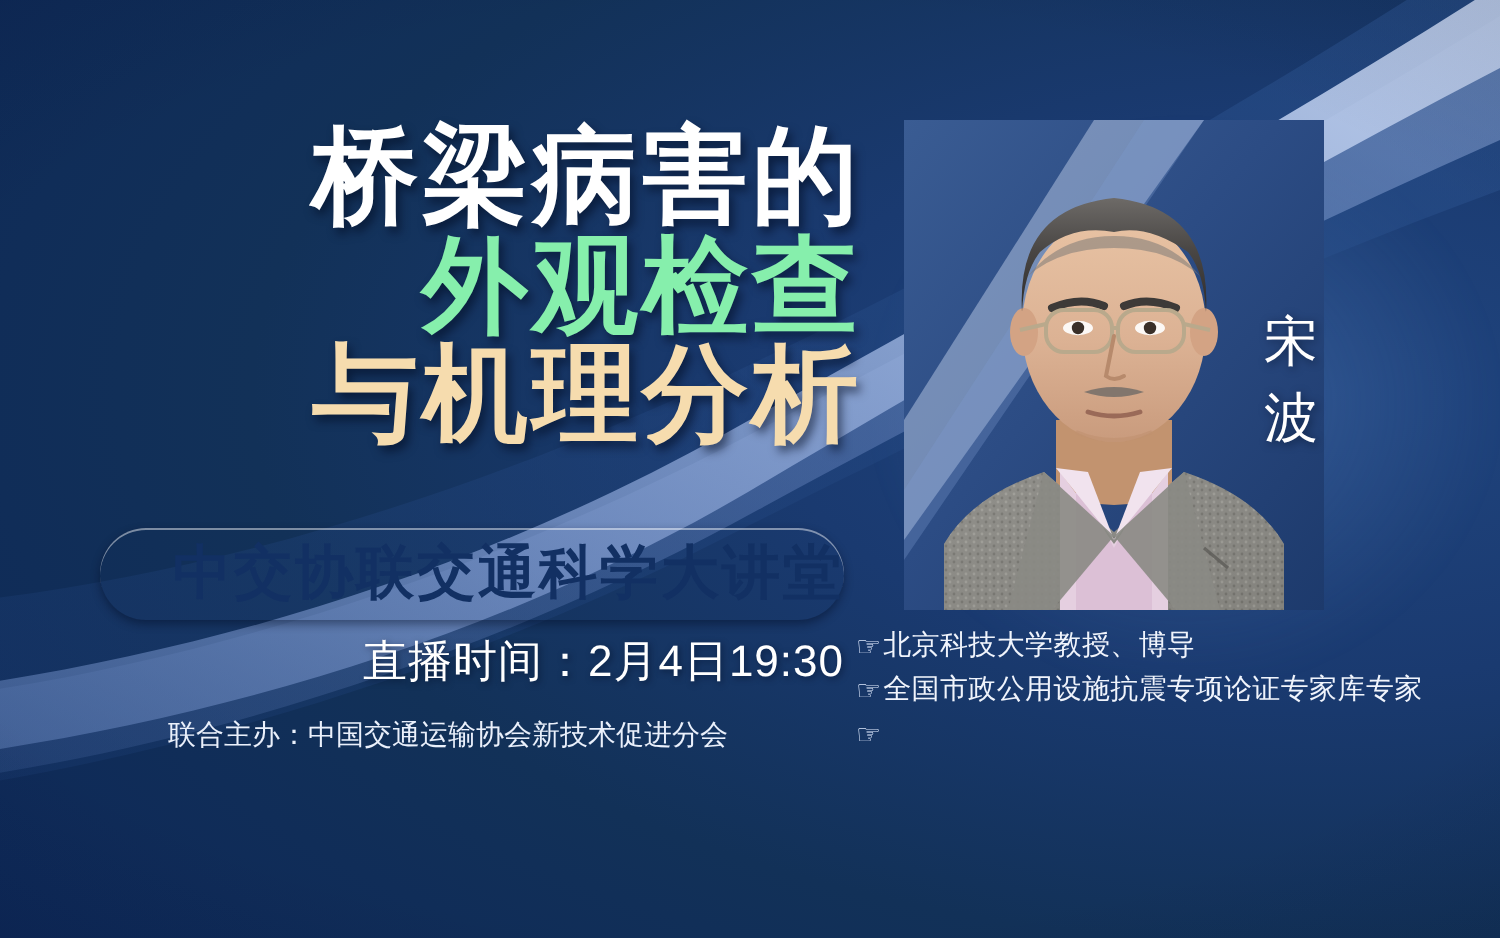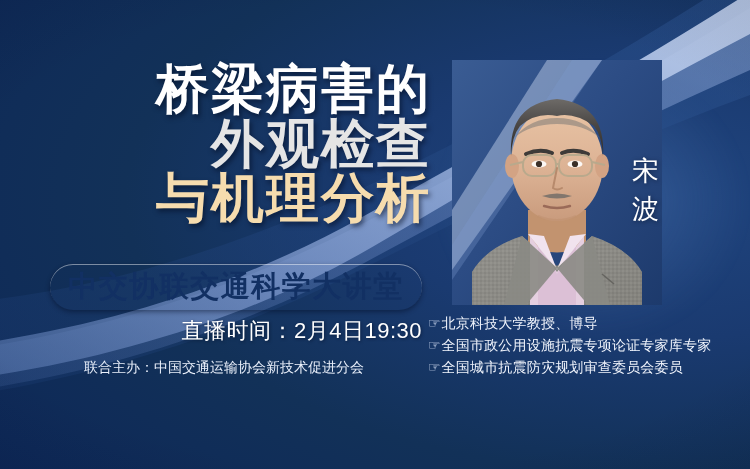--- a/index.html
+++ b/index.html
@@ -59,7 +59,7 @@
     text-shadow:2px 3px 5px rgba(2,10,30,.55);
   }
   .hl-1{color:#ffffff;font-size:53px;}
-  .hl-2{color:#e5e5e5;font-size:53px;}
+  .hl-2{color:#86efac;font-size:53px;}
   .hl-3{color:#f6dcae;font-size:53px;}
 
   

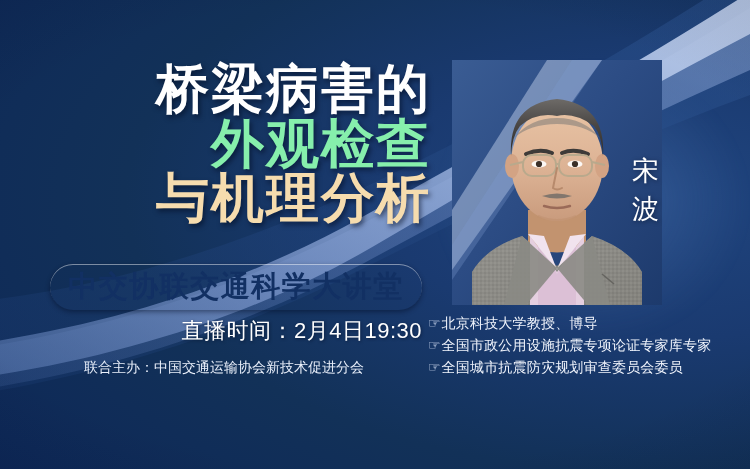--- a/index.html
+++ b/index.html
@@ -73,7 +73,7 @@
         #f7e4bf 26%, #fdf1d8 48%, #f6e0b6 70%,
         #e2b96b 92%, #bd872a 100%);
     box-shadow:0 2px 5px rgba(3,12,33,.45), inset 0 1px 0 rgba(255,255,255,.45);
-    display:flex;align-items:center;justify-content:center;
+    display:flex;align-items:center;justify-content:flex-end;
   }
   .pill-text{
     color:#123063;

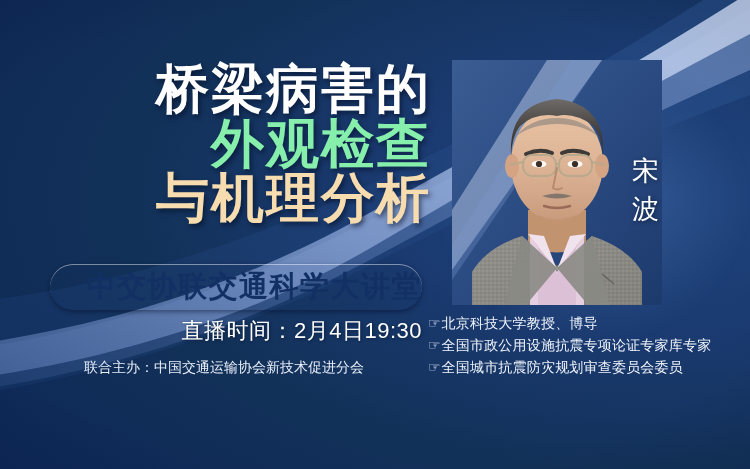--- a/index.html
+++ b/index.html
@@ -301,7 +301,6 @@
     </div>
     <div class="cred-row">
       <span class="cred-bullet">☞</span>
-      <span class="cred-text">全国城市抗震防灾规划审查委员会委员</span>
     </div>
   </div>
 

